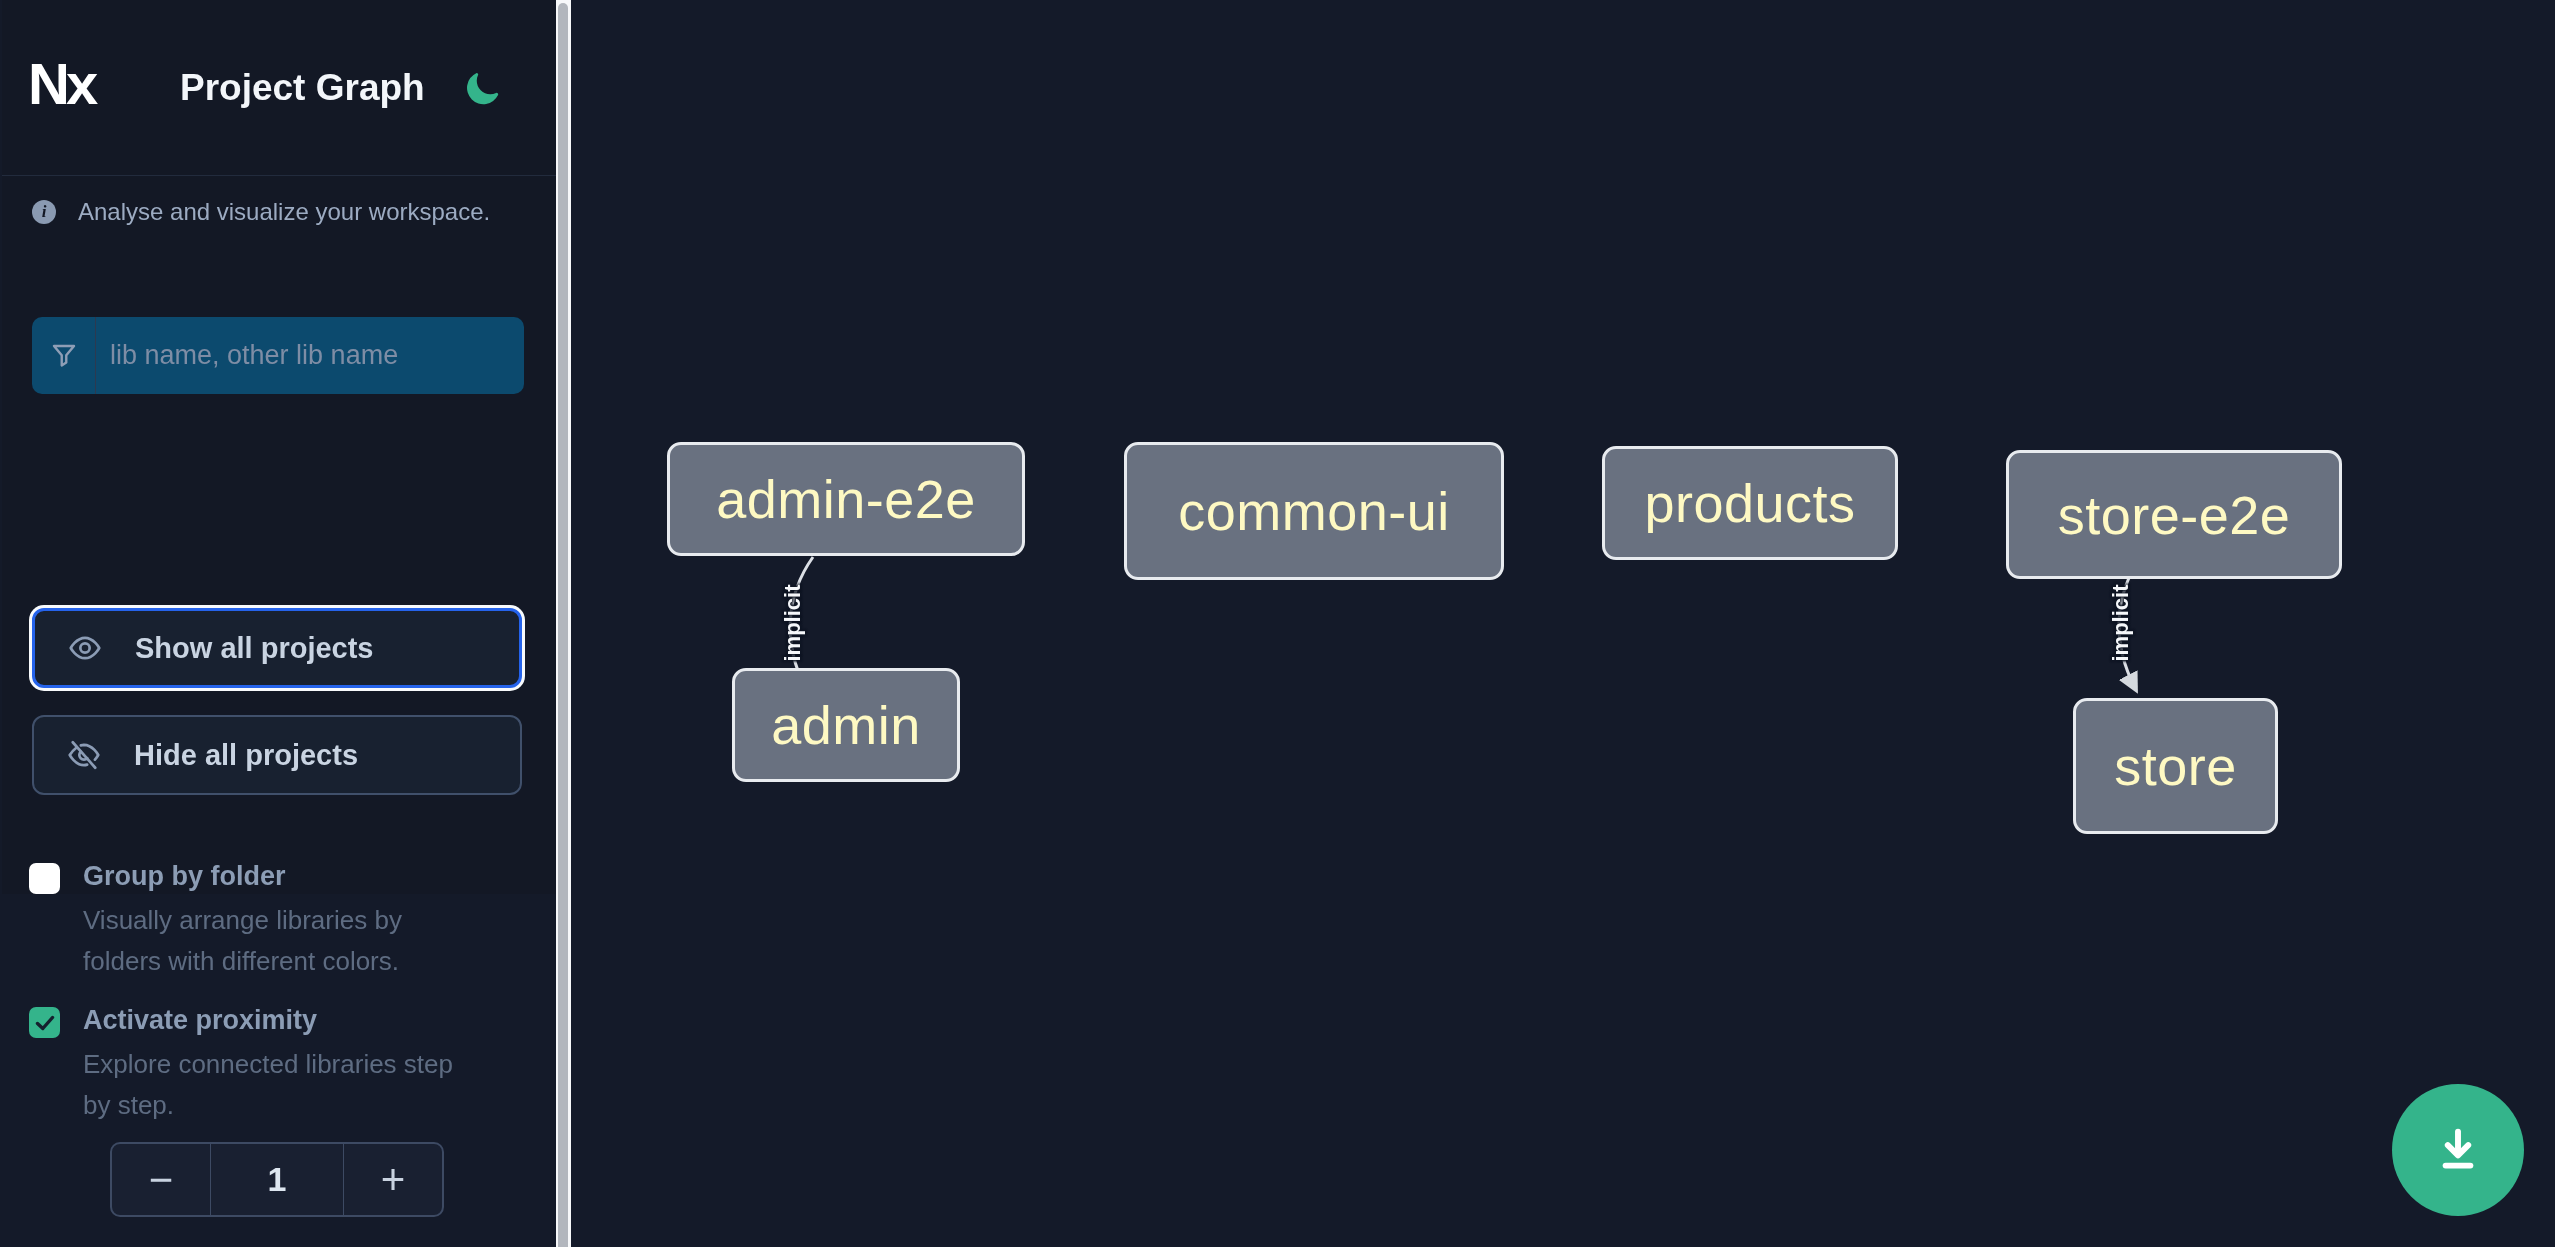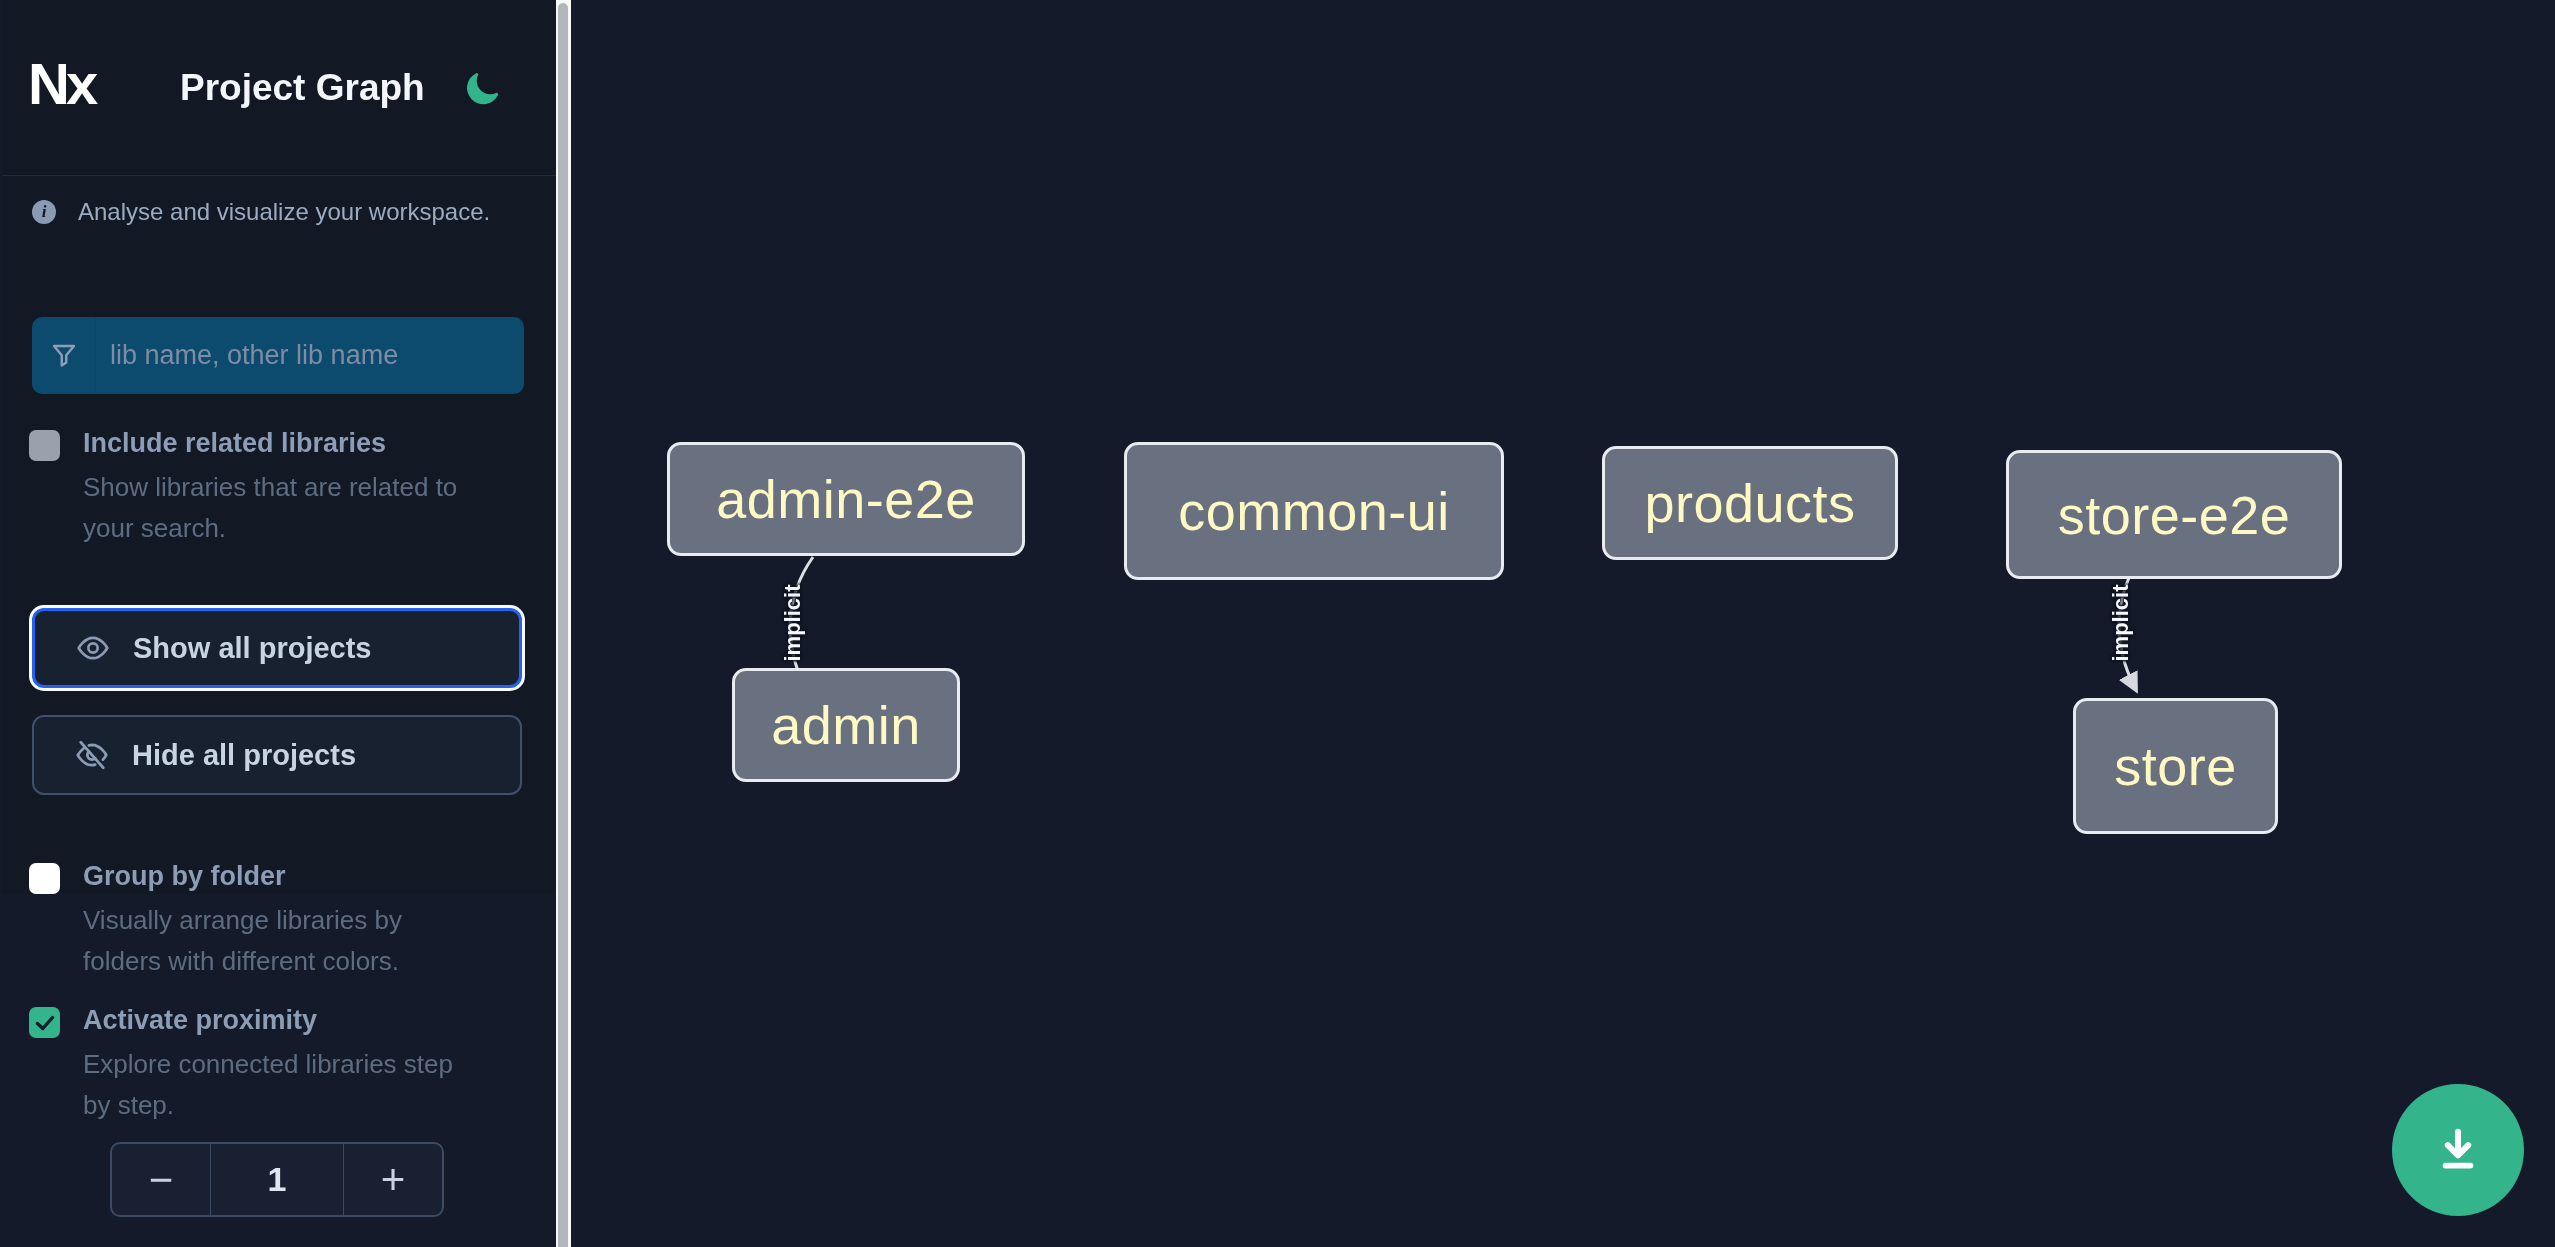--- a/index.html
+++ b/index.html
@@ -151,12 +151,6 @@
     <input type="text" placeholder="lib name, other lib name" style="">
   </div>
 
-  <div class="toggle-row" style="top:428px">
-    <span class="cb cb-gray"></span>
-    <span class="toggle-label">Include related libraries</span>
-    <span class="toggle-desc">Show libraries that are related to
-your search.</span>
-  </div>
 
   <button class="sb-button focused" style="top:608px">
     <span>

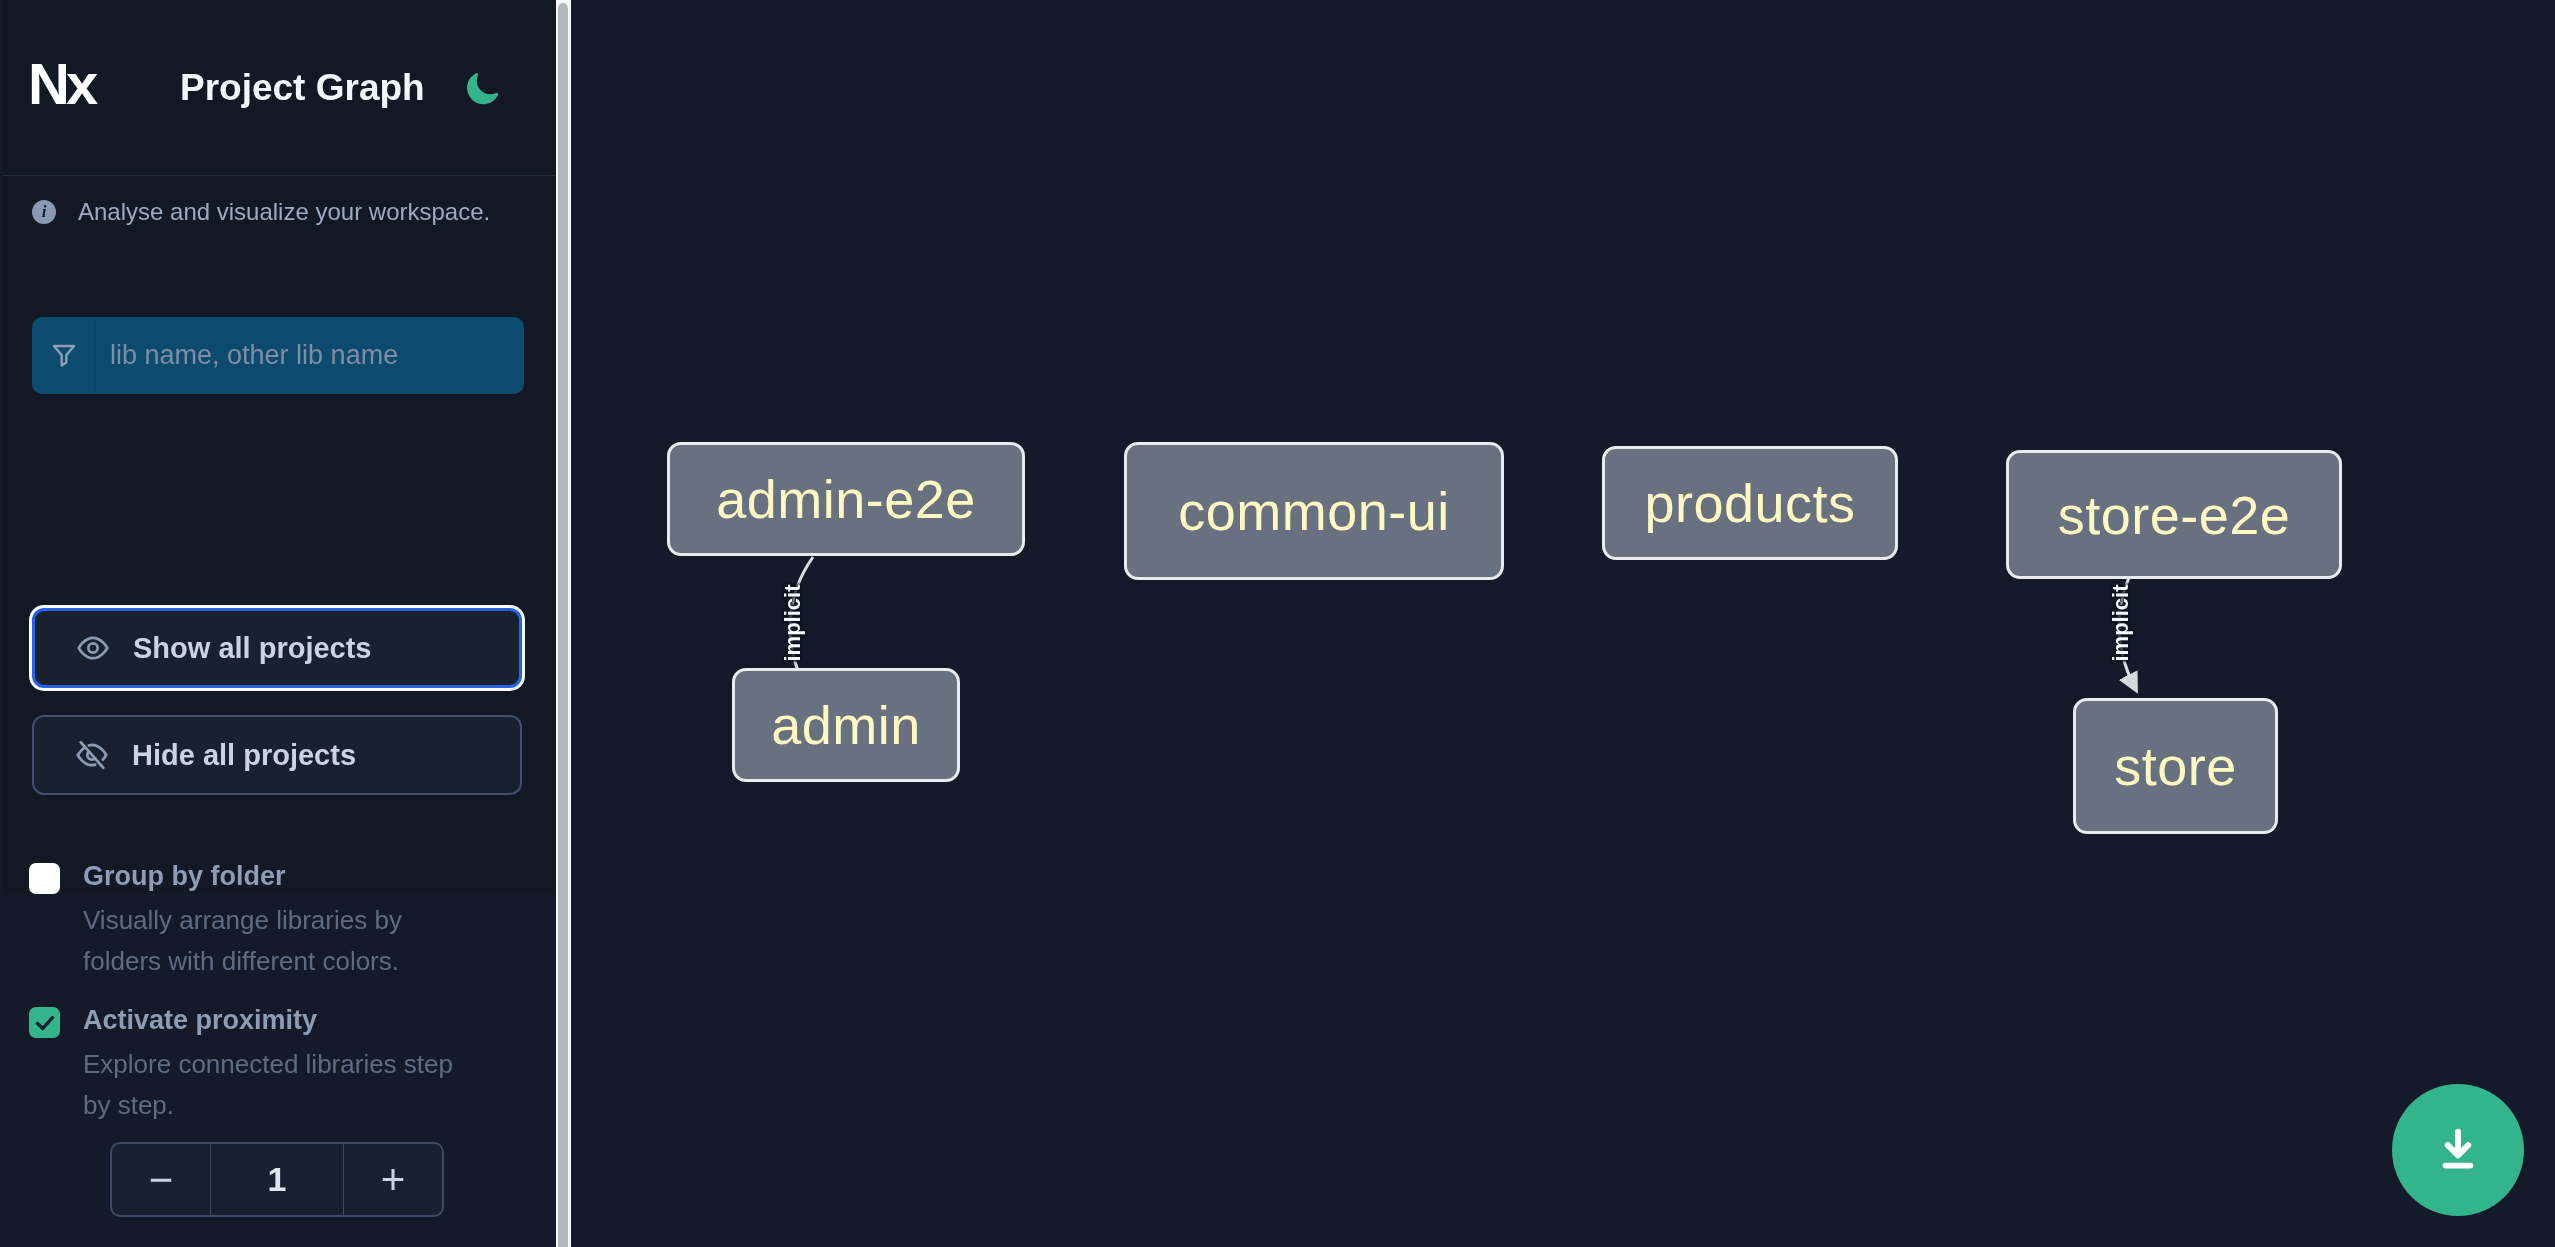--- a/index.html
+++ b/index.html
@@ -60,7 +60,7 @@
 
   .sb-button { position:absolute; left:30px; width:490px; height:80px; display:flex; align-items:center;
                background:#182130; border:2px solid #40506b; border-radius:12px; cursor:pointer;
-               padding-left:40px; gap:22px; }
+               padding-left:32px; gap:32px; }
   .sb-button.focused { border:3px solid var(--focus,#2563eb); box-shadow:0 0 0 3px #f8fafc; }
   .sb-button .btn-label { font-size:29px; font-weight:600; color:#c9d4e2; font-family:inherit; }
 

